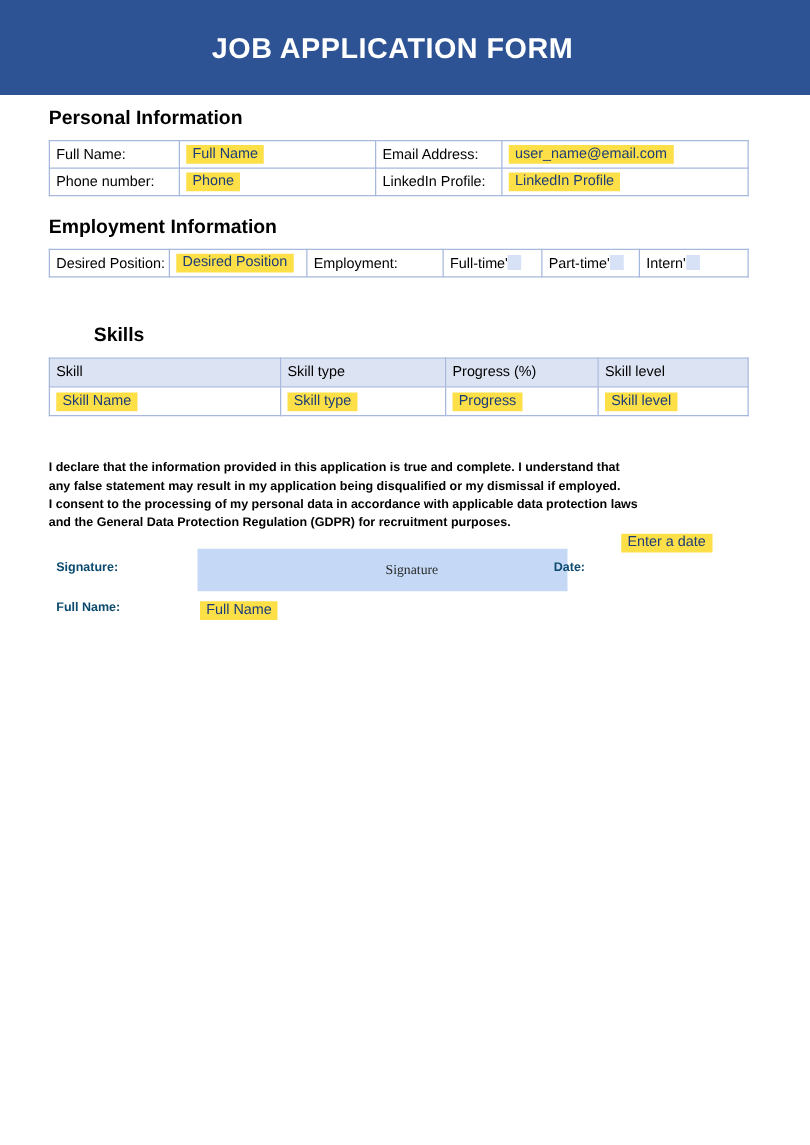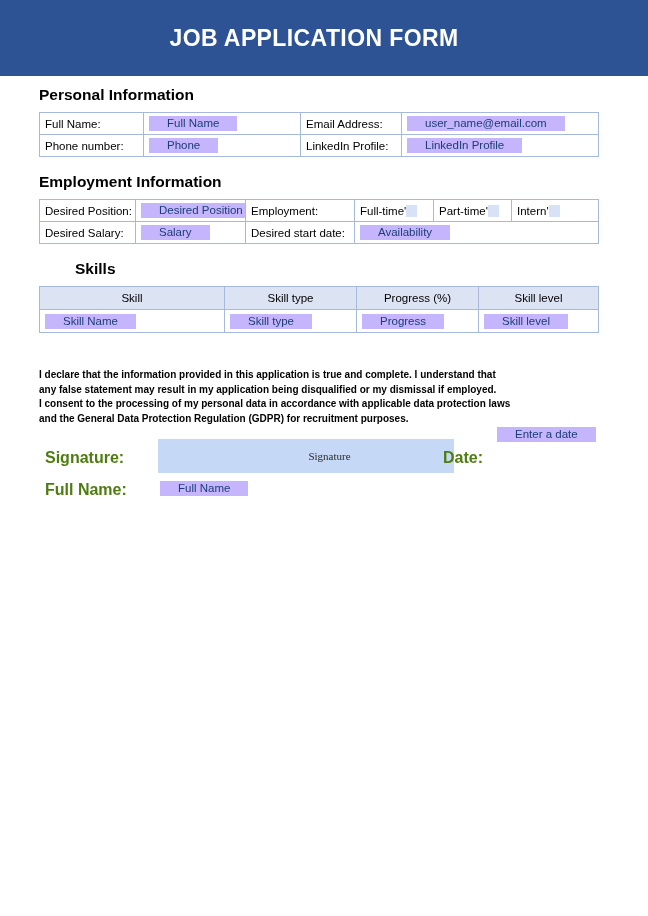--- a/index.html
+++ b/index.html
@@ -81,9 +81,9 @@
 
   
   .ph {
-    background: #c4b5fd;
+    background: #fde047;
     color: #1d3c78;
-    padding: 1px 18px;
+    padding: 1px 5px;
     display: inline-block;
     line-height: 13px;
   }

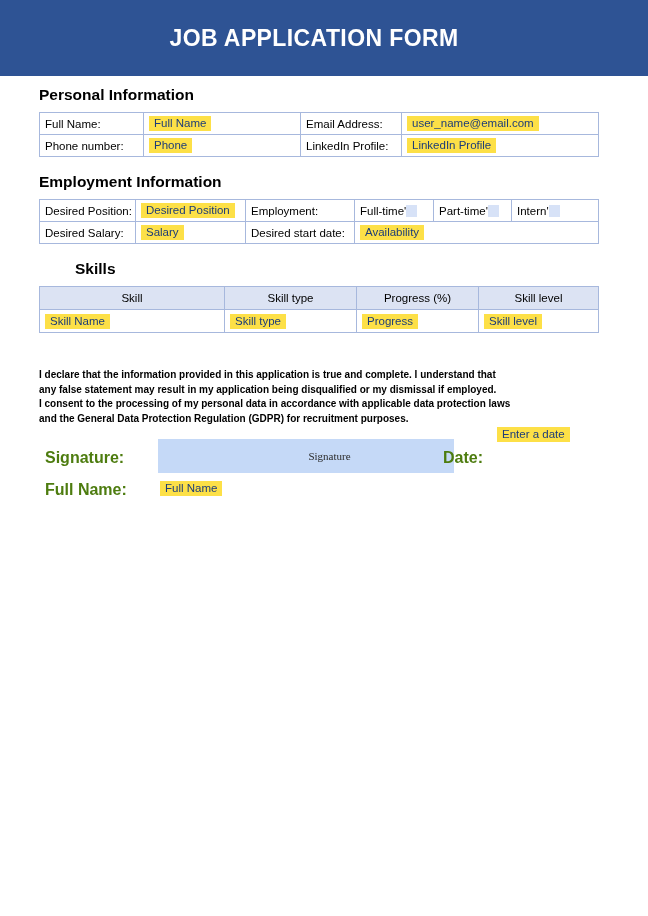--- a/index.html
+++ b/index.html
@@ -224,16 +224,6 @@
         <span>Intern</span><span class="quote">'</span><span class="tickbox"></span>
       </td>
     </tr>
-    <tr>
-      <td class="lbl">Desired Salary:</td>
-      <td>
-        <span class="ph">Salary</span>
-      </td>
-      <td class="lbl">Desired start date:</td>
-      <td colspan="3">
-        <span class="ph">Availability</span>
-      </td>
-    </tr>
   </tbody>
 </table>
 

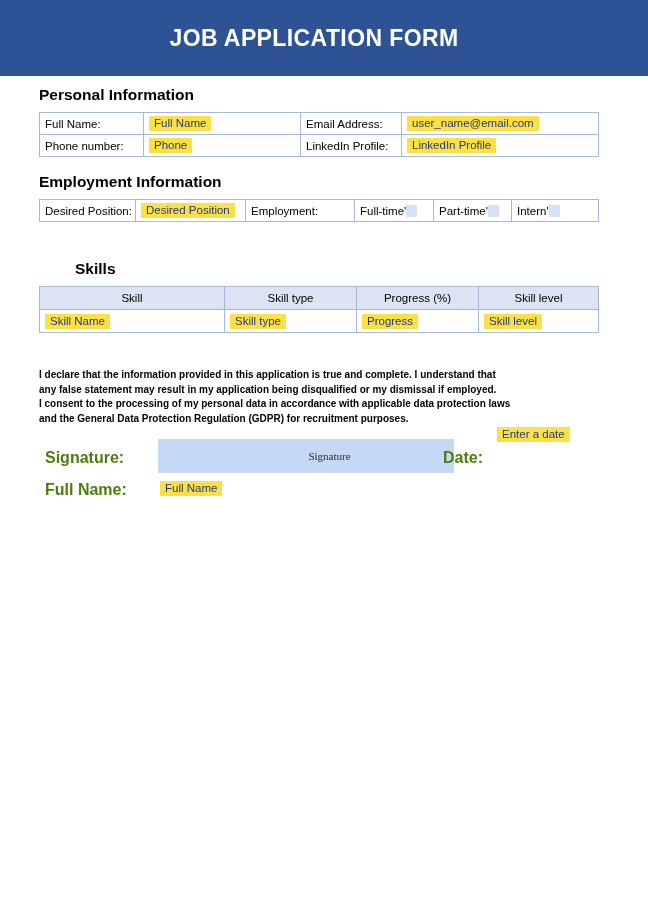--- a/index.html
+++ b/index.html
@@ -104,7 +104,7 @@
   
   #t-skills thead th {
     background: #dce3f3;
-    text-align: center;
+    text-align: left;
     height: 22px;
     color: #000000;
   }

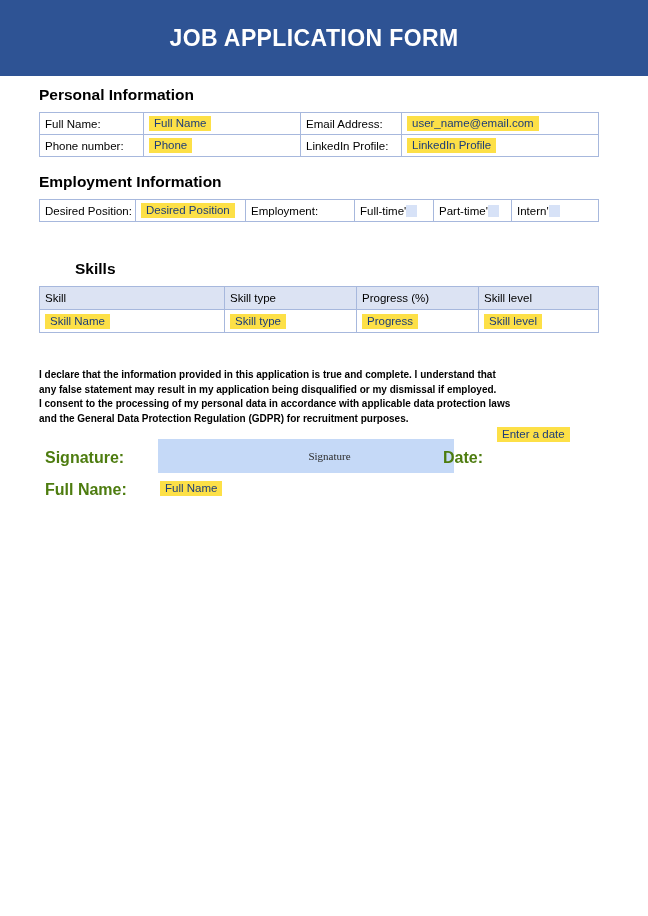--- a/index.html
+++ b/index.html
@@ -125,9 +125,9 @@
   
   .sig-label {
     position: absolute;
-    font-size: 16px;
-    font-weight: bold;
-    color: #4d7c0f;
+    font-size: 10px;
+    font-weight: bold;
+    color: #0c4a6e;
     white-space: nowrap;
   }
   #lbl-signature { left: 45px; top: 449px; }

